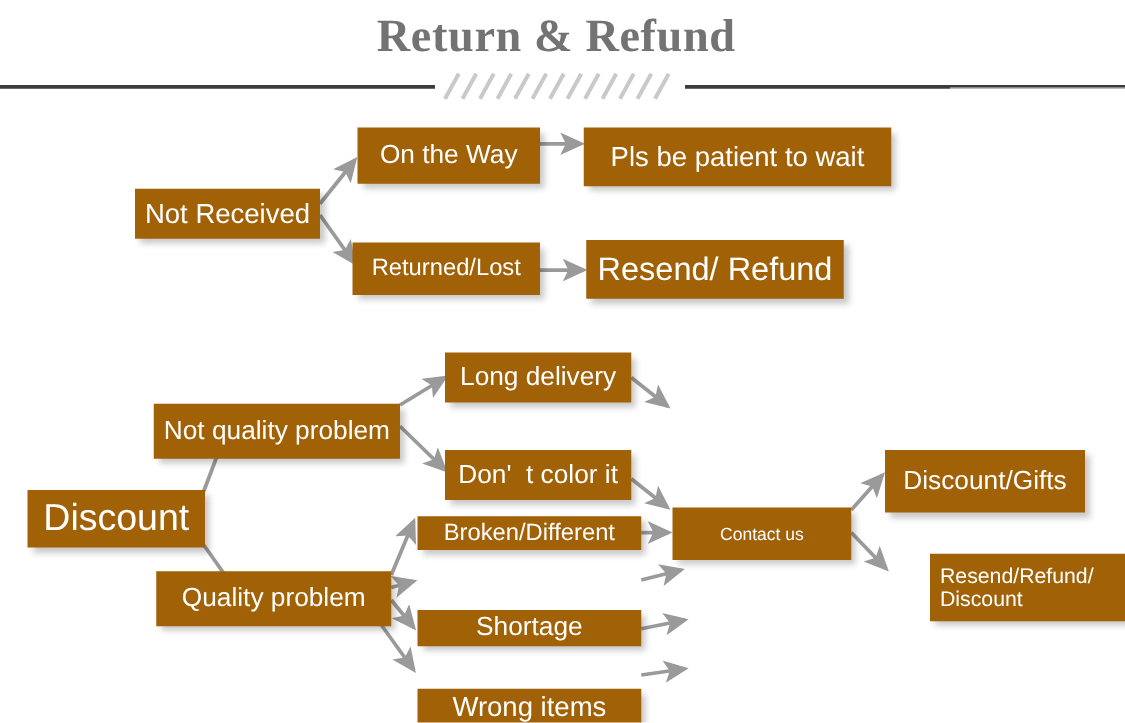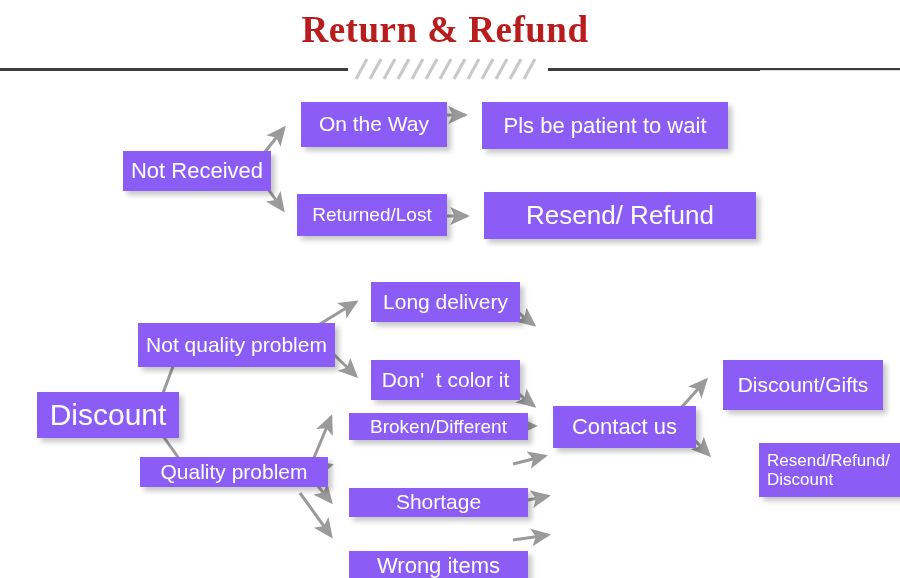--- a/index.html
+++ b/index.html
@@ -30,7 +30,7 @@
     font-size: 37px;
     font-weight: bold;
     letter-spacing: 0.5px;
-    color: #b91c1c;
+    color: #737373;
     white-space: nowrap;
   }
   .rule {

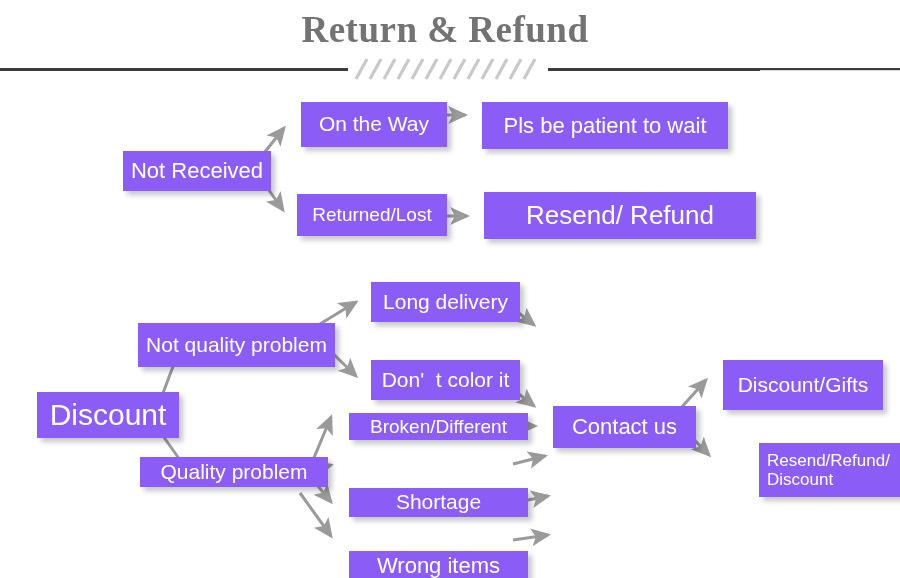--- a/index.html
+++ b/index.html
@@ -67,7 +67,7 @@
   .node {
     position: absolute;
     box-sizing: border-box;
-    background: #8b5cf6;
+    background: #a16207;
     color: #ffffff;
     display: flex;
     align-items: center;
@@ -76,7 +76,6 @@
     line-height: 1.05;
     white-space: pre;
     overflow: visible;
-    margin-left: 15px;
   }
   .node.left-align {
     justify-content: flex-start;

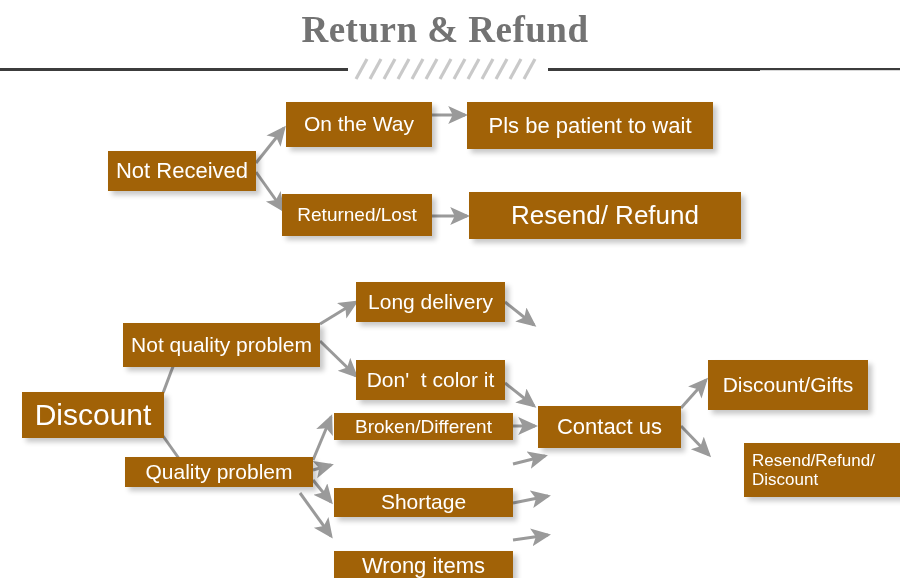--- a/index.html
+++ b/index.html
@@ -174,7 +174,7 @@
 
   <div class="node" style="left:467px; top:14px; width:246px; height:47px; font-size:22px;">Pls be patient to wait</div>
 
-  <div class="node" style="left:469px; top:104px; width:272px; height:47px; font-size:26px;">Resend/ Refund</div>
+  <div class="node" style="left:469px; top:104px; width:206px; height:47px; font-size:26px;">Resend/ Refund</div>
 
   <div class="node" style="left:22px; top:304px; width:142px; height:46px; font-size:30px;">Discount</div>
 

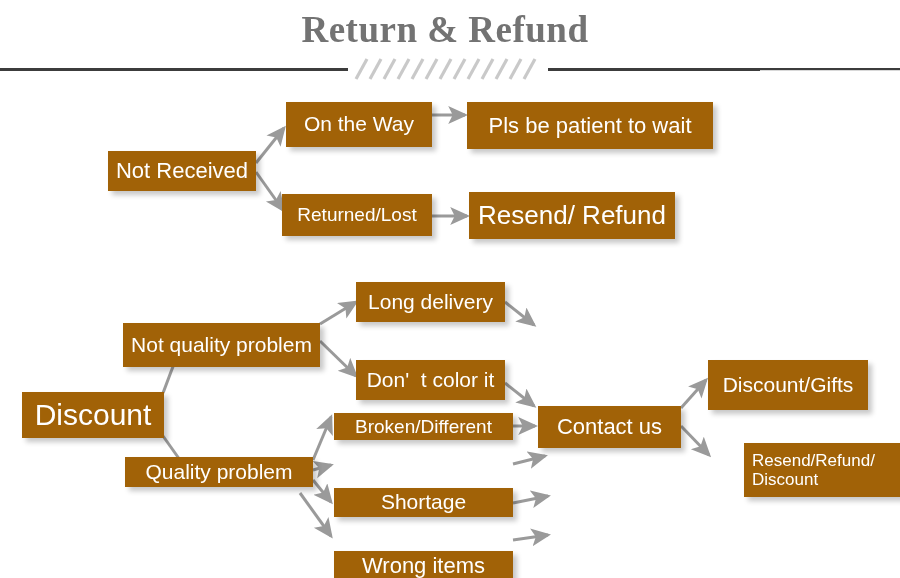--- a/index.html
+++ b/index.html
@@ -193,7 +193,7 @@
 
   <div class="node" style="left:334px; top:463px; width:179px; height:30px; font-size:22px;">Wrong items</div>
 
-  <div class="node" style="left:538px; top:318px; width:143px; height:42px; font-size:22px;">Contact us</div>
+  <div class="node" style="left:538px; top:318px; width:143px; height:42px; font-size:14px;">Contact us</div>
 
   <div class="node" style="left:708px; top:272px; width:160px; height:50px; font-size:21px;">Discount/Gifts</div>
 

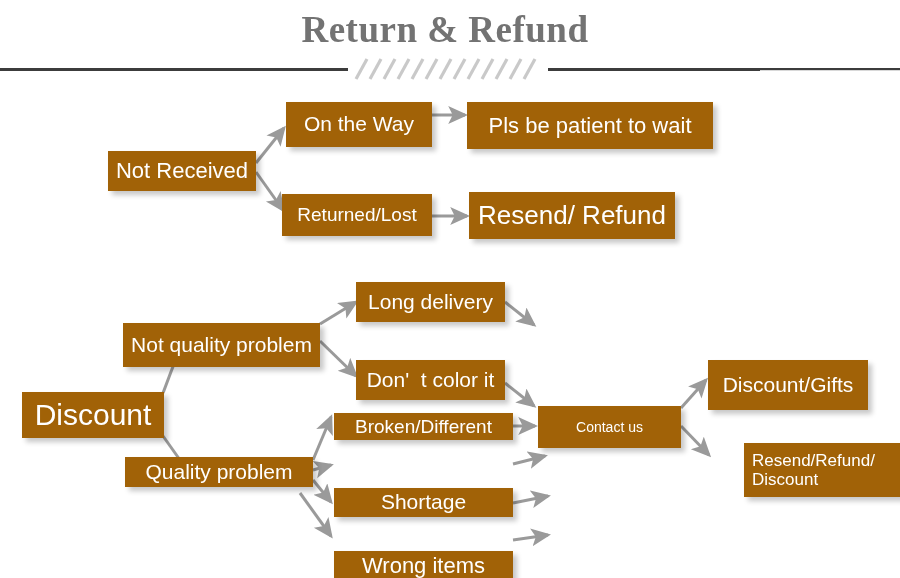--- a/index.html
+++ b/index.html
@@ -180,7 +180,7 @@
 
   <div class="node" style="left:123px; top:235px; width:197px; height:44px; font-size:21px;">Not quality problem</div>
 
-  <div class="node" style="left:125px; top:369px; width:188px; height:30px; font-size:21px;">Quality problem</div>
+  <div class="node" style="left:125px; top:369px; width:188px; height:44px; font-size:21px;">Quality problem</div>
 
   <div class="node" style="left:356px; top:194px; width:149px; height:40px; font-size:21px;">Long delivery</div>
 

